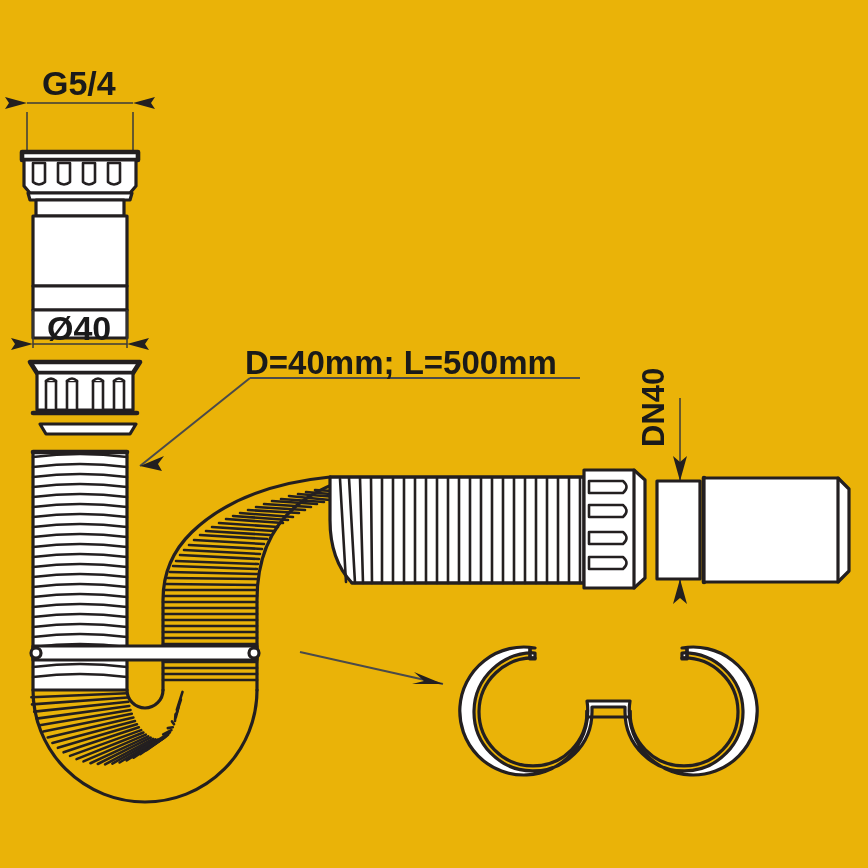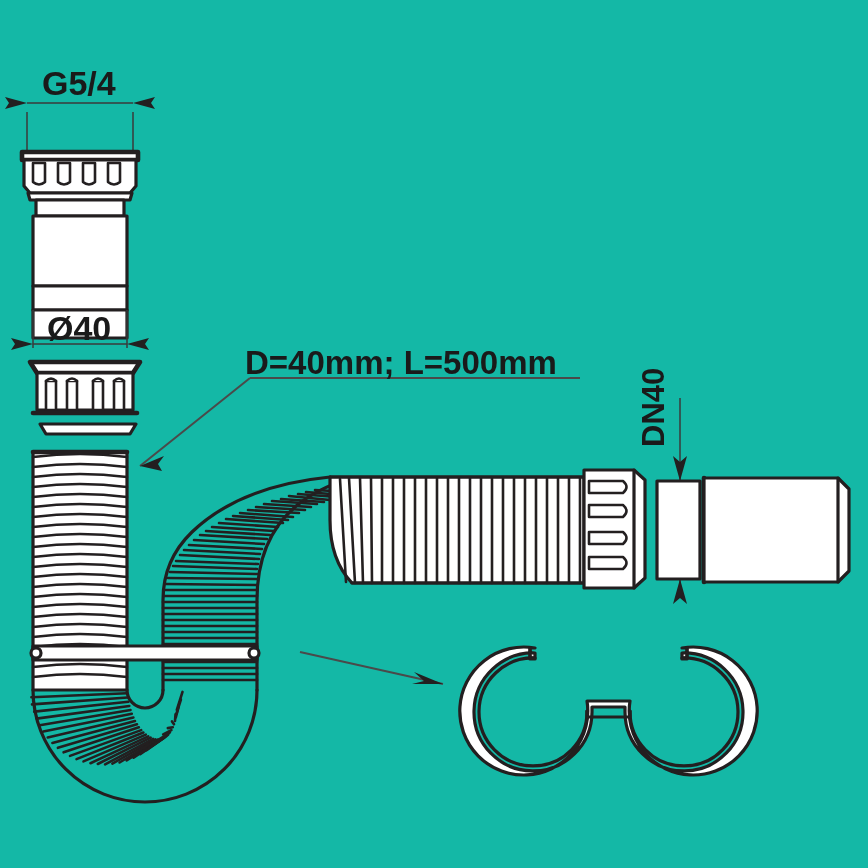--- a/index.html
+++ b/index.html
@@ -11,7 +11,7 @@
     position: relative;
     width: 868px;
     height: 868px;
-    background: #14b8a6;
+    background: #eab308;
     overflow: hidden;
     font-family: "Liberation Sans", sans-serif;
   }

